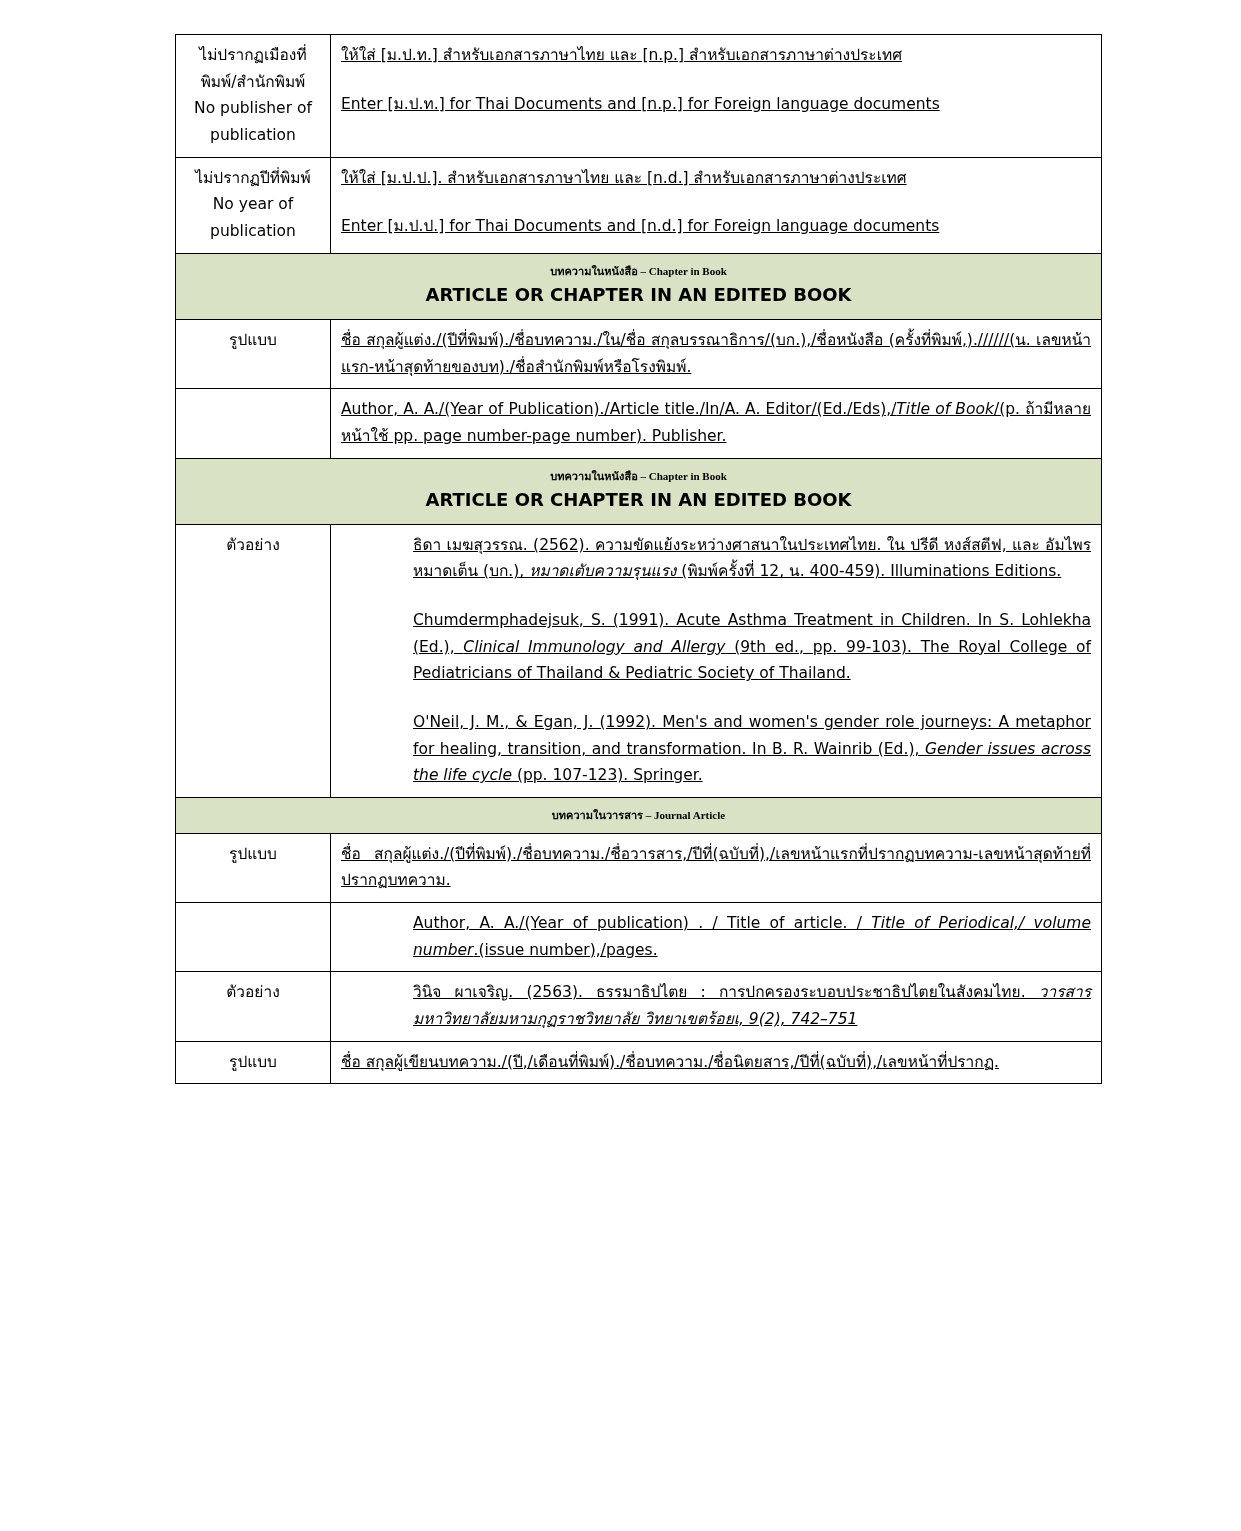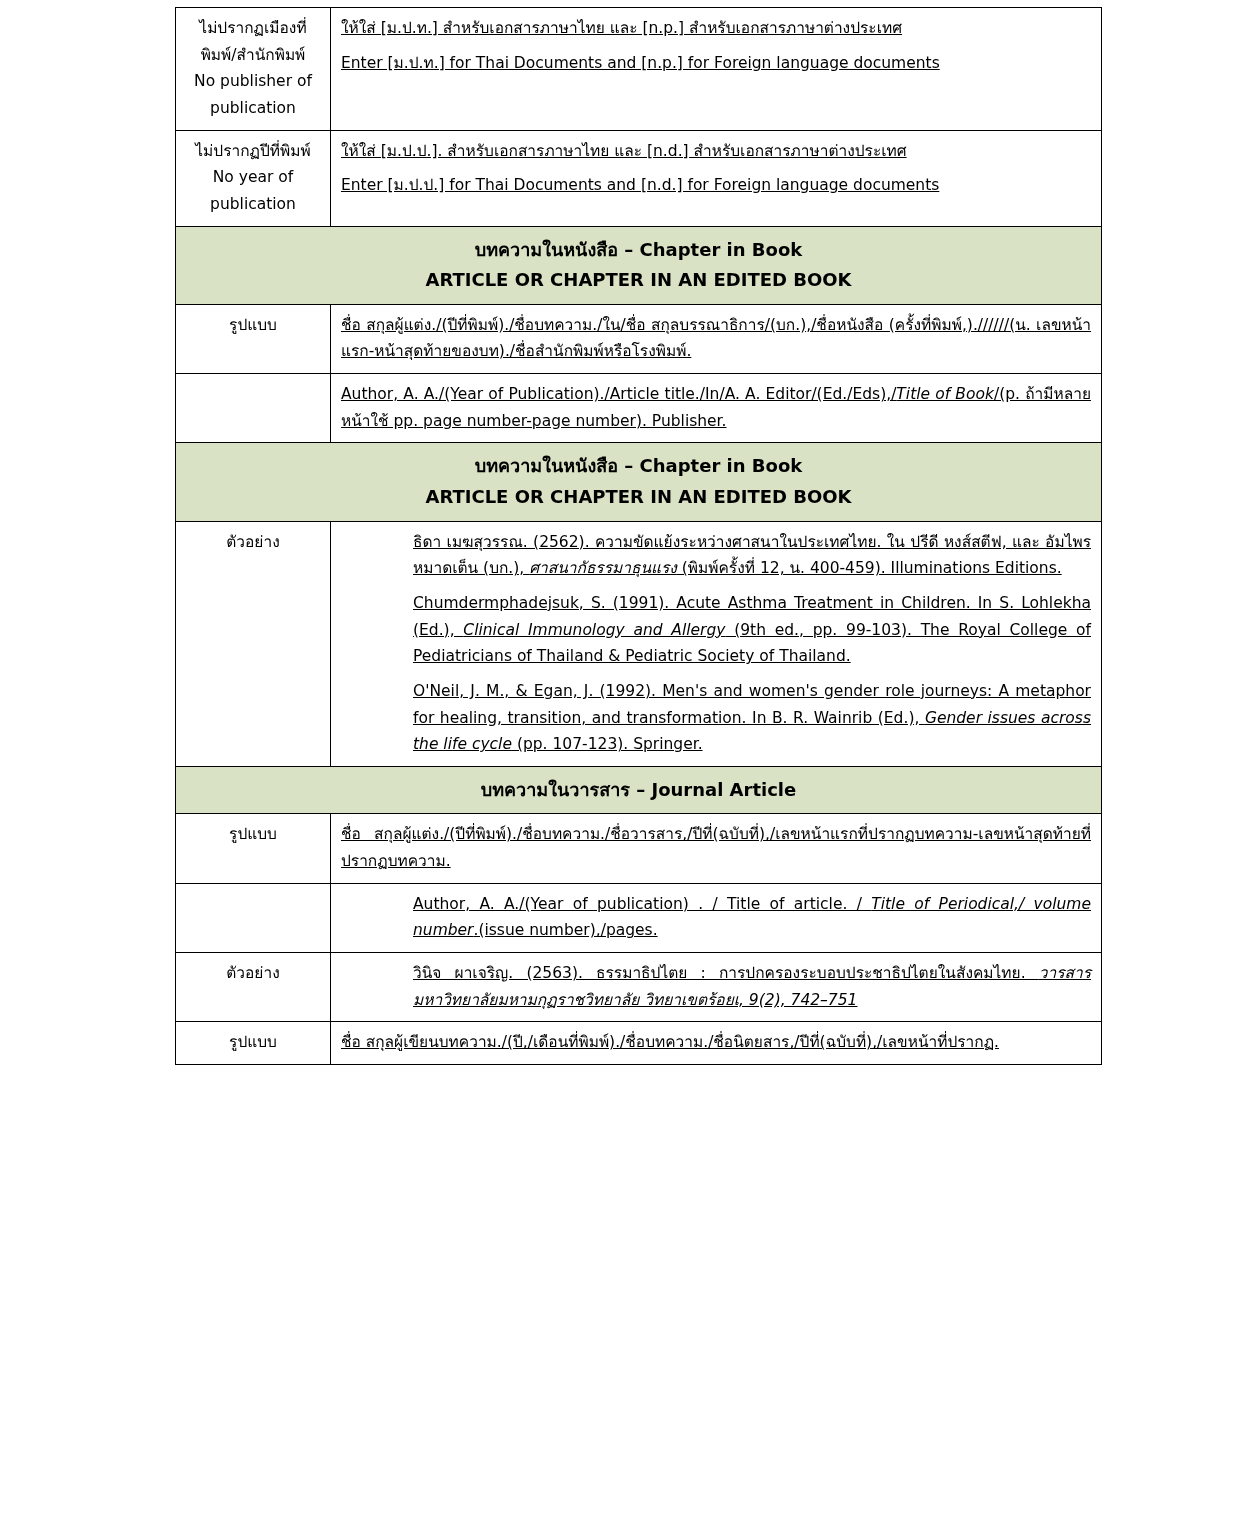--- a/index.html
+++ b/index.html
@@ -18,7 +18,7 @@
     width: 1241px;
     height: 1140px;
     box-sizing: border-box;
-    padding: 7px 140px 0 175px;
+    padding: 34px 140px 0 175px;
   }
   table.ref-table {
     width: 926px;

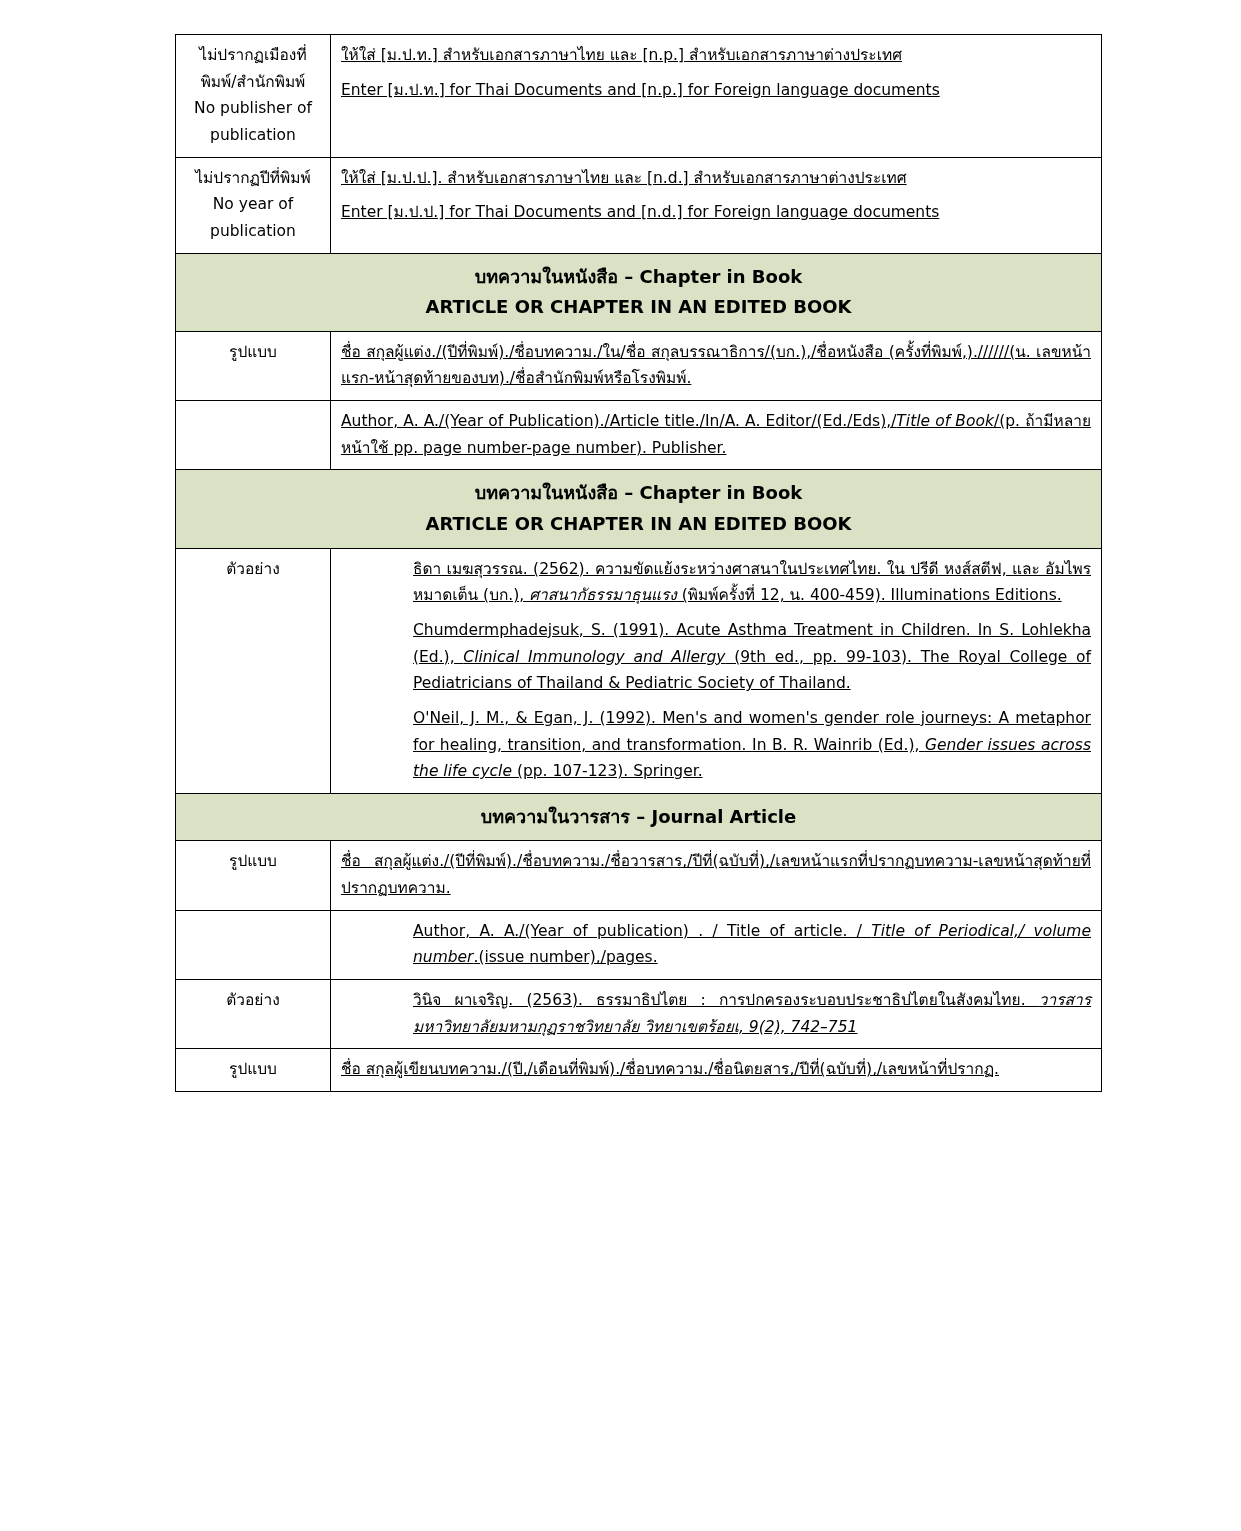--- a/index.html
+++ b/index.html
@@ -53,7 +53,7 @@
     margin: 0 0 0 0;
     text-indent: 0;
   }
-  td.body p + p { margin-top: 8px; }
+  td.body p + p { margin-top: 22px; }
 
   
   p.hang {

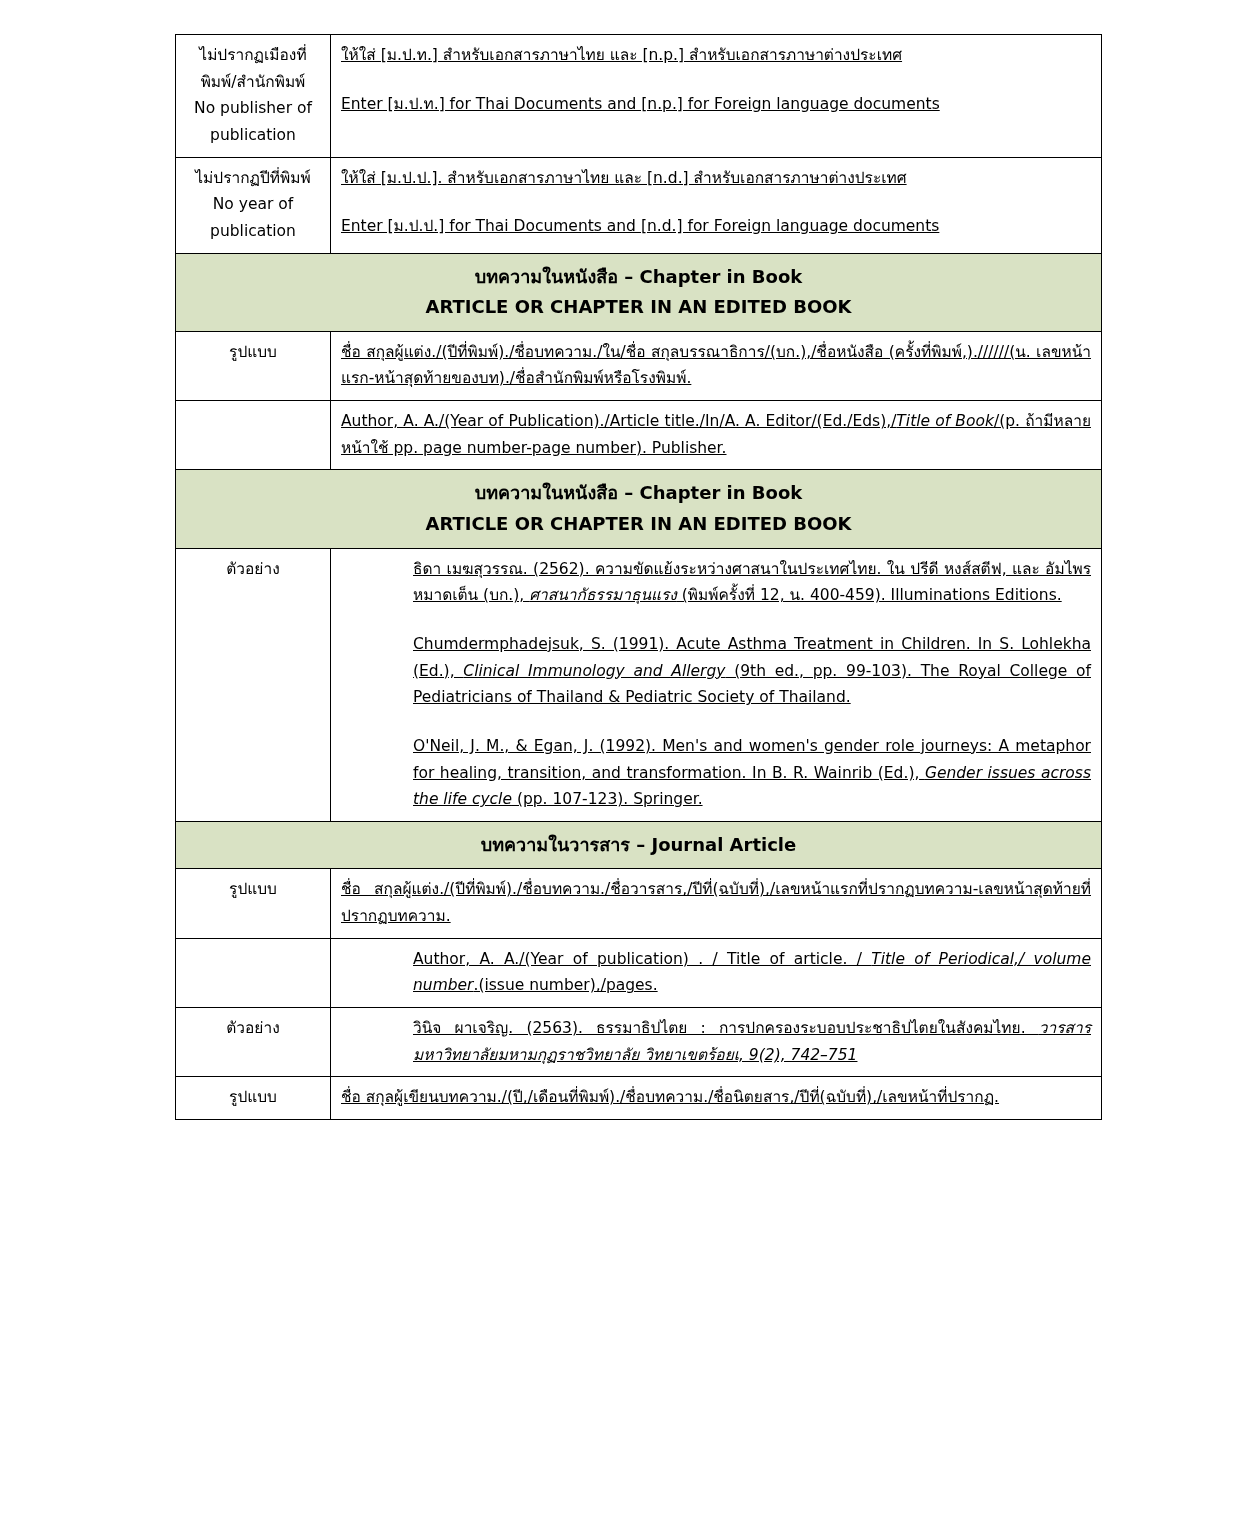--- a/index.html
+++ b/index.html
@@ -69,7 +69,7 @@
     padding: 8px 10px;
     line-height: 1.7;
   }
-  tr.section td .line1 { display: block; font-size: 18px; }
+  tr.section td .line1 { display: block; font-size: 11px; font-family: Liberation Serif, serif; }
   tr.section td .line2 { display: block; font-size: 18px; }
 
   .it { font-style: italic; }

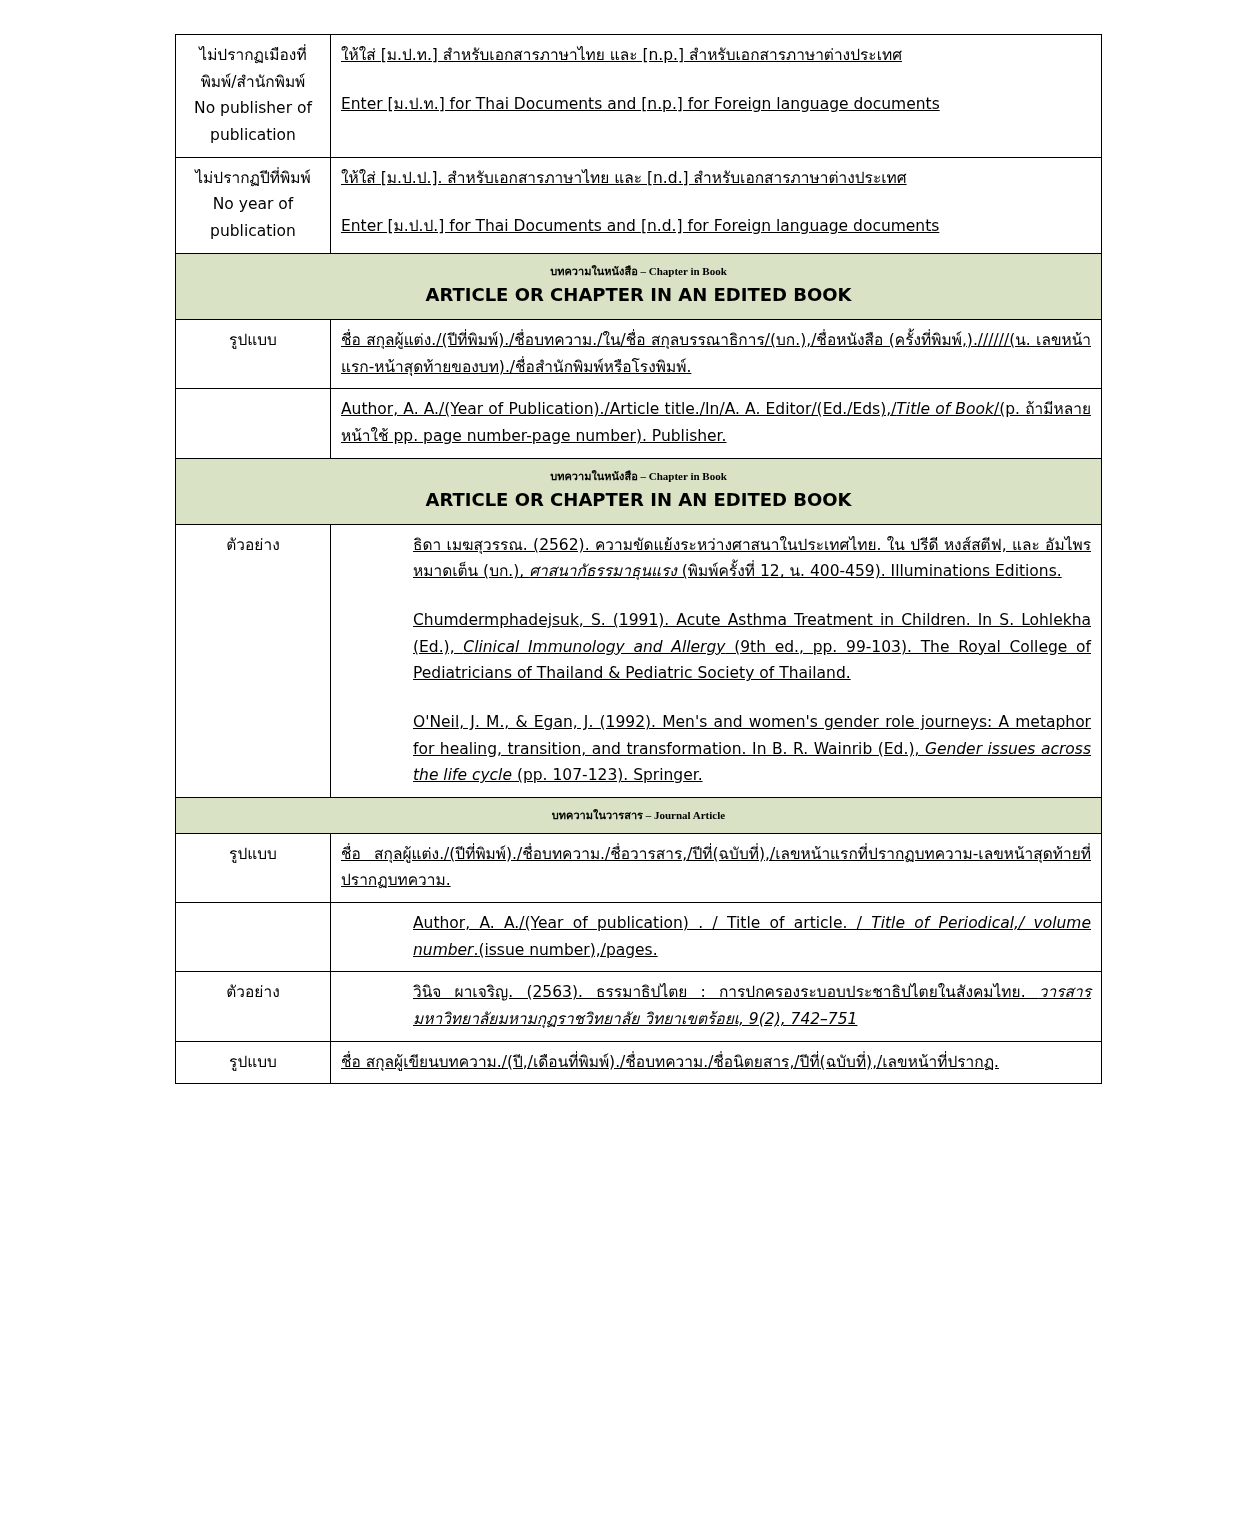--- a/index.html
+++ b/index.html
@@ -145,7 +145,7 @@
           <span class="th">ตัวอย่าง</span>
         </td>
         <td class="body">
-          <p class="hang justify"><span>ธิดา เมฆสุวรรณ. (2562). ความขัดแย้งระหว่างศาสนาในประเทศไทย. ใน ปรีดี หงส์สตีฟ, และ อัมไพร หมาดเต็น (บก.), </span><span class="it">ศาสนากัธรรมาธุนแรง</span><span> (พิมพ์ครั้งที่ 12, น. 400-459). Illuminations Editions.</span></p>
+          <p class="hang justify"><span>ธิดา เมฆสุวรรณ. (2562). ความขัดแย้งระหว่างศาสนาในประเทศไทย. ใน ปรีดี หงส์สตีฟ, และ อัมไพร หมาดเต็น (บก.), </span><span class="it">หมาดเตับความรุนแรง</span><span> (พิมพ์ครั้งที่ 12, น. 400-459). Illuminations Editions.</span></p>
           <p class="hang justify"><span>Chumdermphadejsuk, S. (1991). Acute Asthma Treatment in Children. In S. Lohlekha (Ed.), </span><span class="it">Clinical Immunology and Allergy</span><span> (9th ed., pp. 99-103). The Royal College of Pediatricians of Thailand &amp; Pediatric Society of Thailand.</span></p>
           <p class="hang justify"><span>O'Neil, J. M., &amp; Egan, J. (1992). Men's and women's gender role journeys: A metaphor for healing, transition, and transformation. In B. R. Wainrib (Ed.), </span><span class="it">Gender issues across the life cycle</span><span> (pp. 107-123). Springer.</span></p>
         </td>

